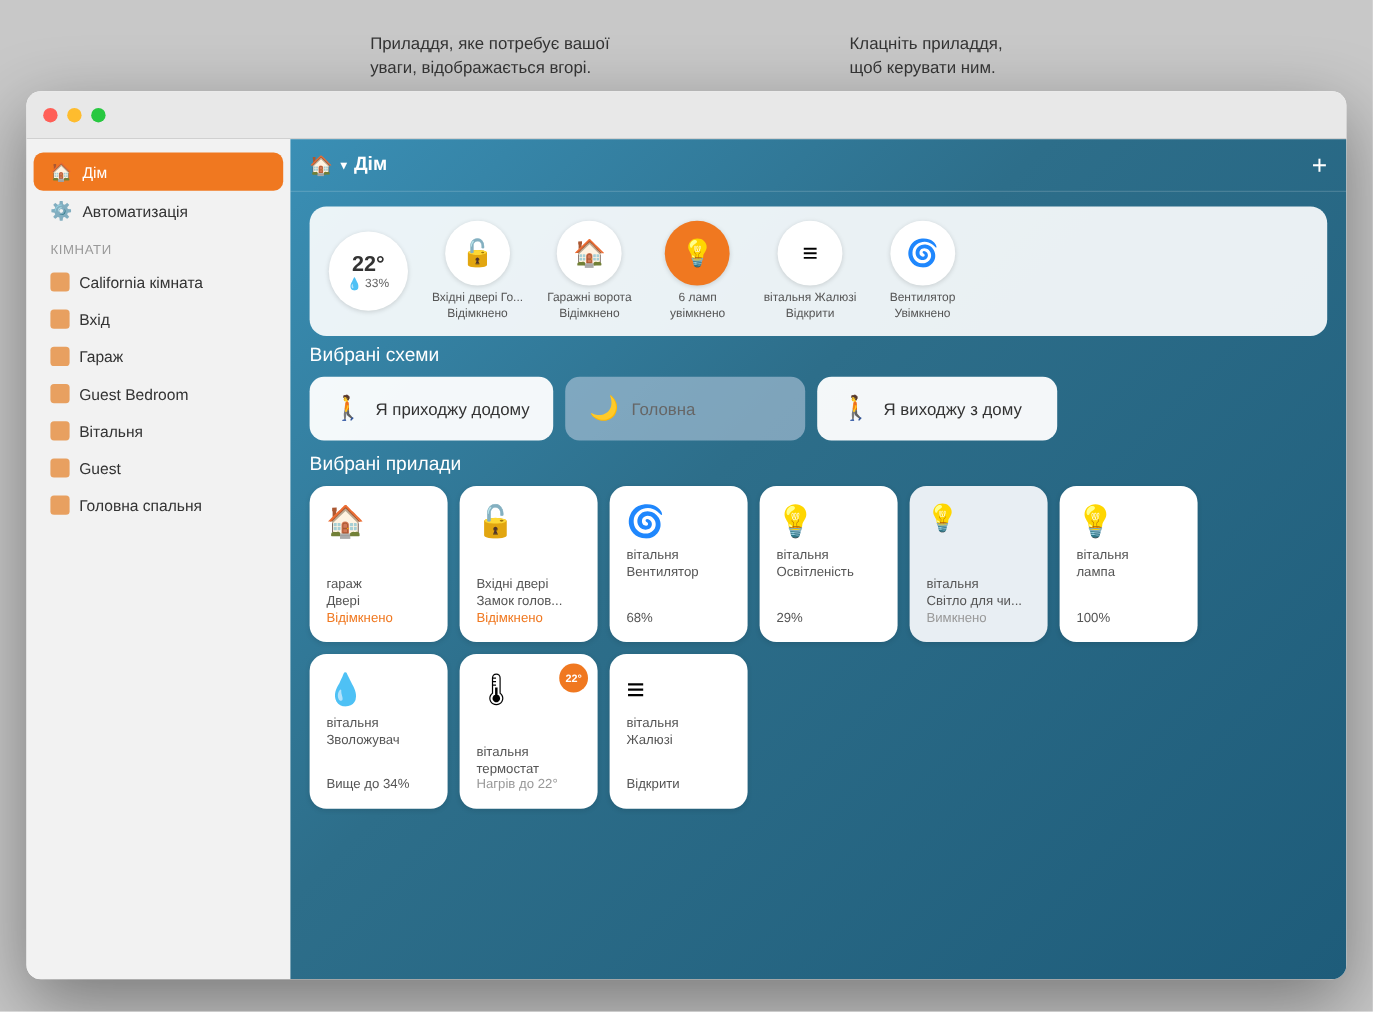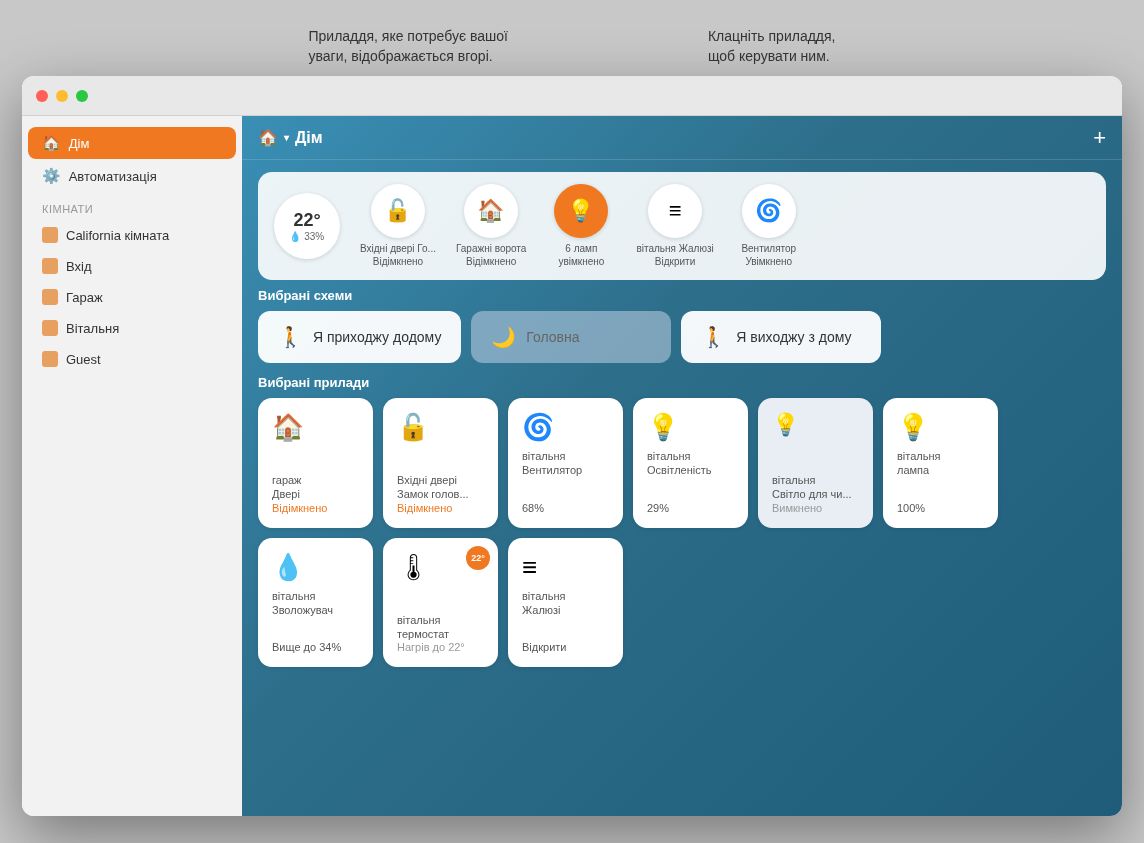--- a/index.html
+++ b/index.html
@@ -192,8 +192,8 @@
       padding: 0 16px 12px;
     }
     .section-title {
-      font-size: 13px;
-      font-weight: 700;
+      font-size: 16px;
+      font-weight: 400;
       color: #fff;
       margin-bottom: 8px;
     }

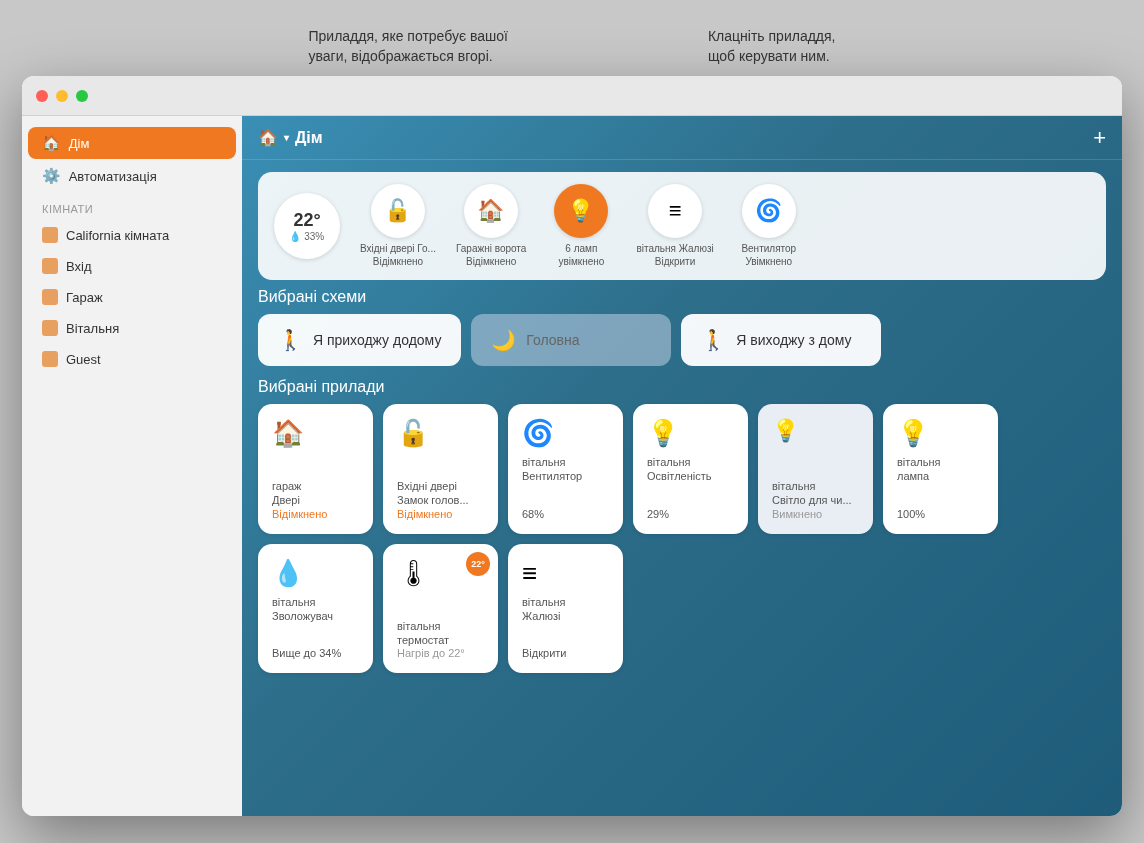--- a/index.html
+++ b/index.html
@@ -295,6 +295,10 @@
         </div>
         <div class="sidebar-item">
           <div class="room-icon" style="background:#e8a060;"></div>
+          <span>Guest Bedroom</span>
+        </div>
+        <div class="sidebar-item">
+          <div class="room-icon" style="background:#e8a060;"></div>
           <span>Вітальня</span>
         </div>
         <div class="sidebar-item">

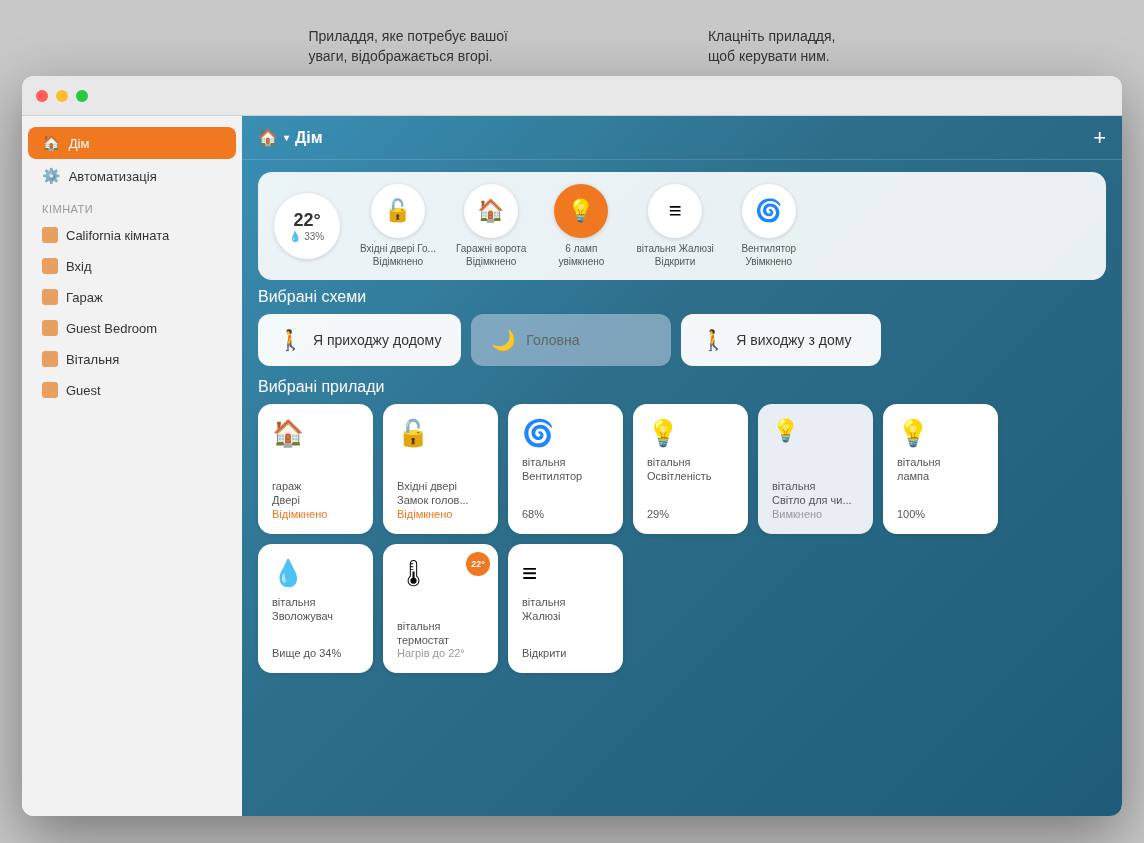--- a/index.html
+++ b/index.html
@@ -305,6 +305,10 @@
           <div class="room-icon" style="background:#e8a060;"></div>
           <span>Guest</span>
         </div>
+        <div class="sidebar-item">
+          <div class="room-icon" style="background:#e8a060;"></div>
+          <span>Головна спальня</span>
+        </div>
 
       </div>
 

